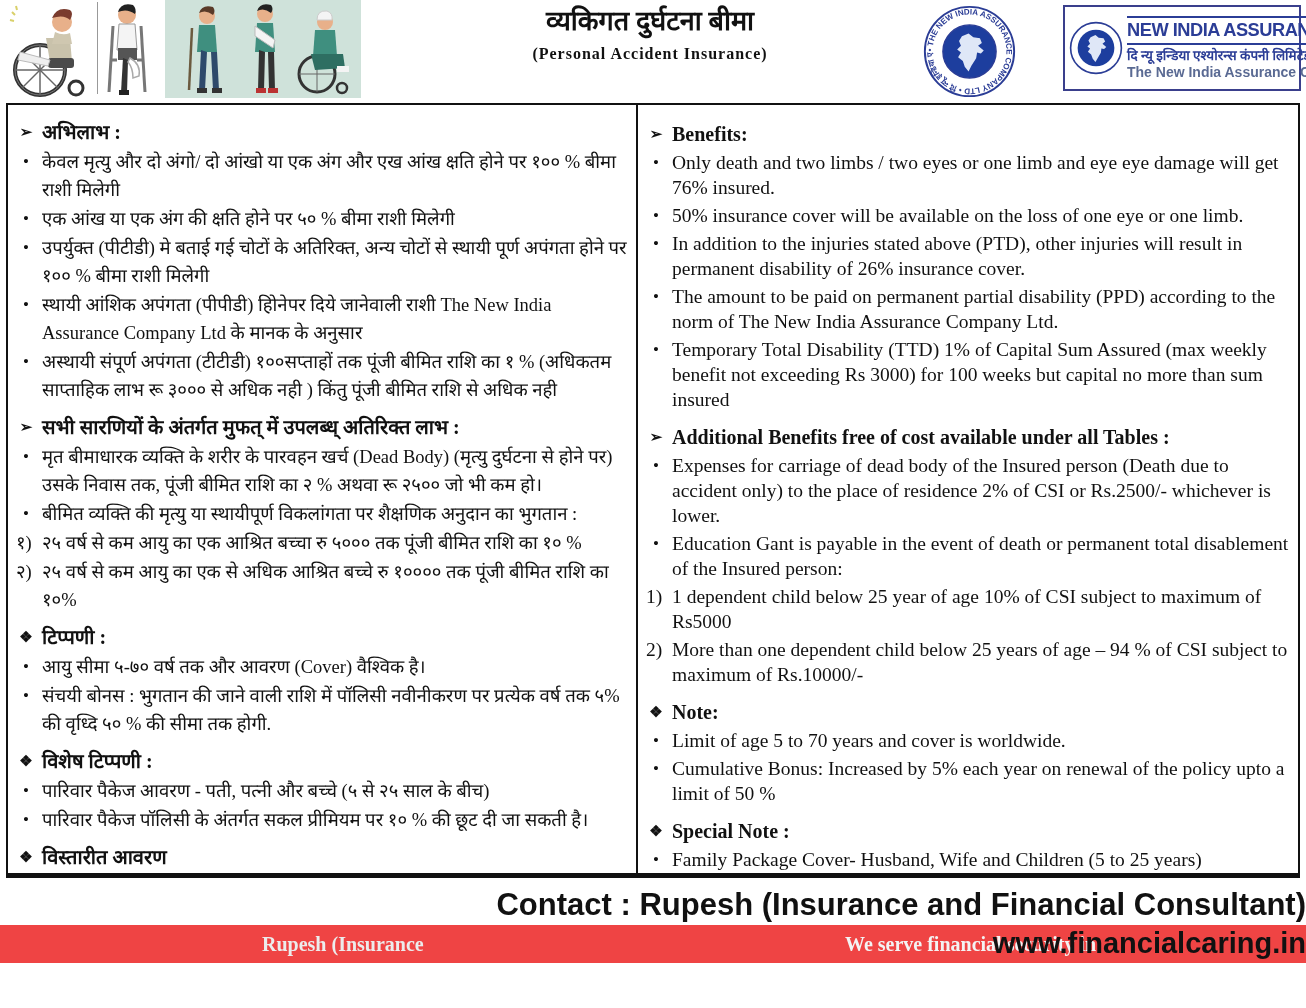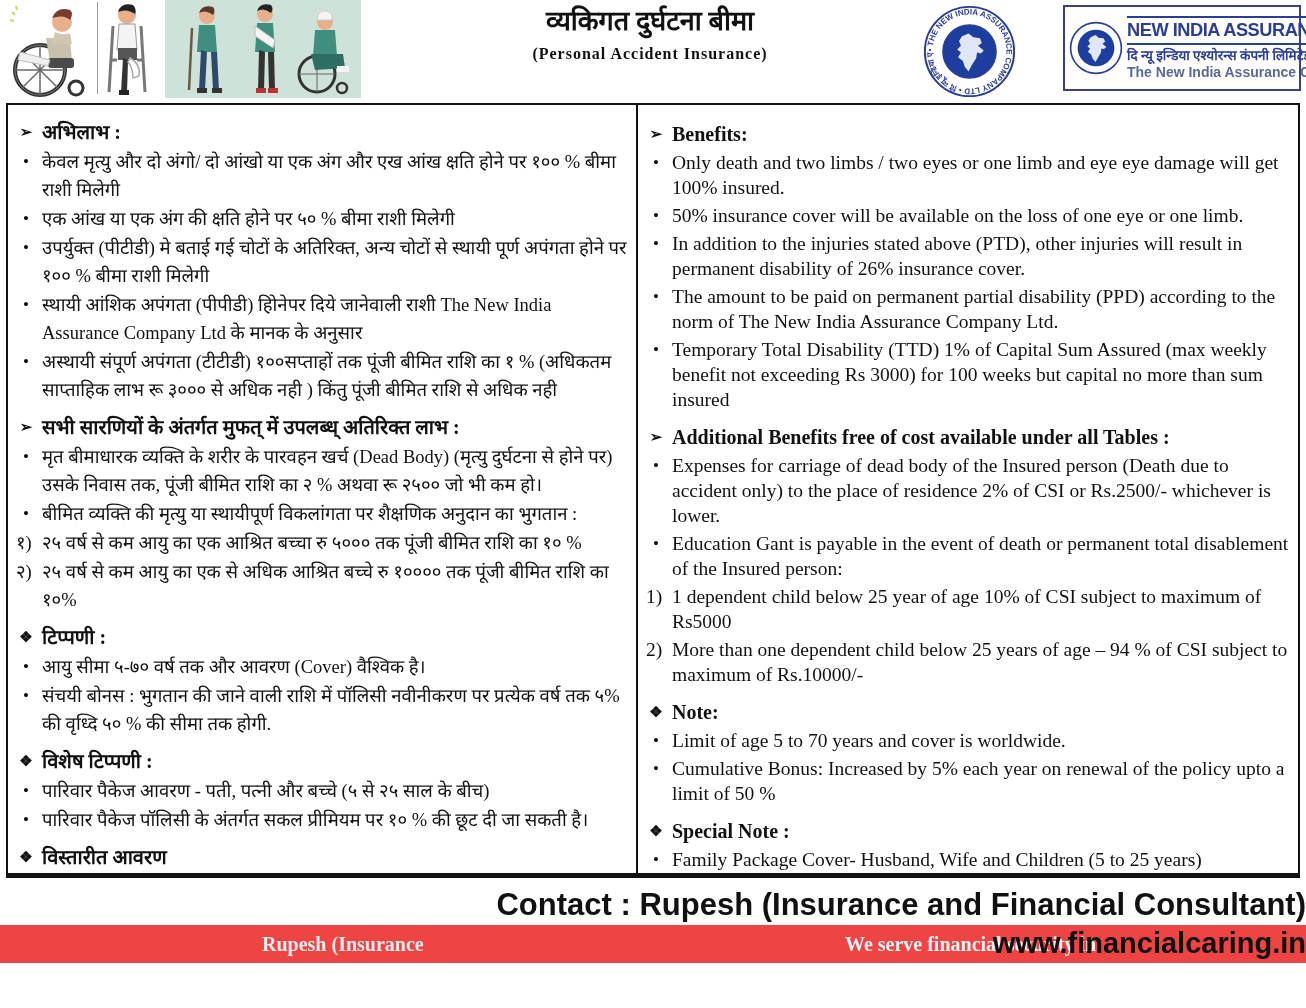--- a/index.html
+++ b/index.html
@@ -272,7 +272,7 @@
 
         <div class="row row-b">
           <span class="marker">•</span>
-          <span class="text">Only death and two limbs / two eyes or one limb and eye eye damage will get 100% insured.</span>
+          <span class="text">Only death and two limbs / two eyes or one limb and eye eye damage will get 76% insured.</span>
         </div>
 
         <div class="row row-b">

